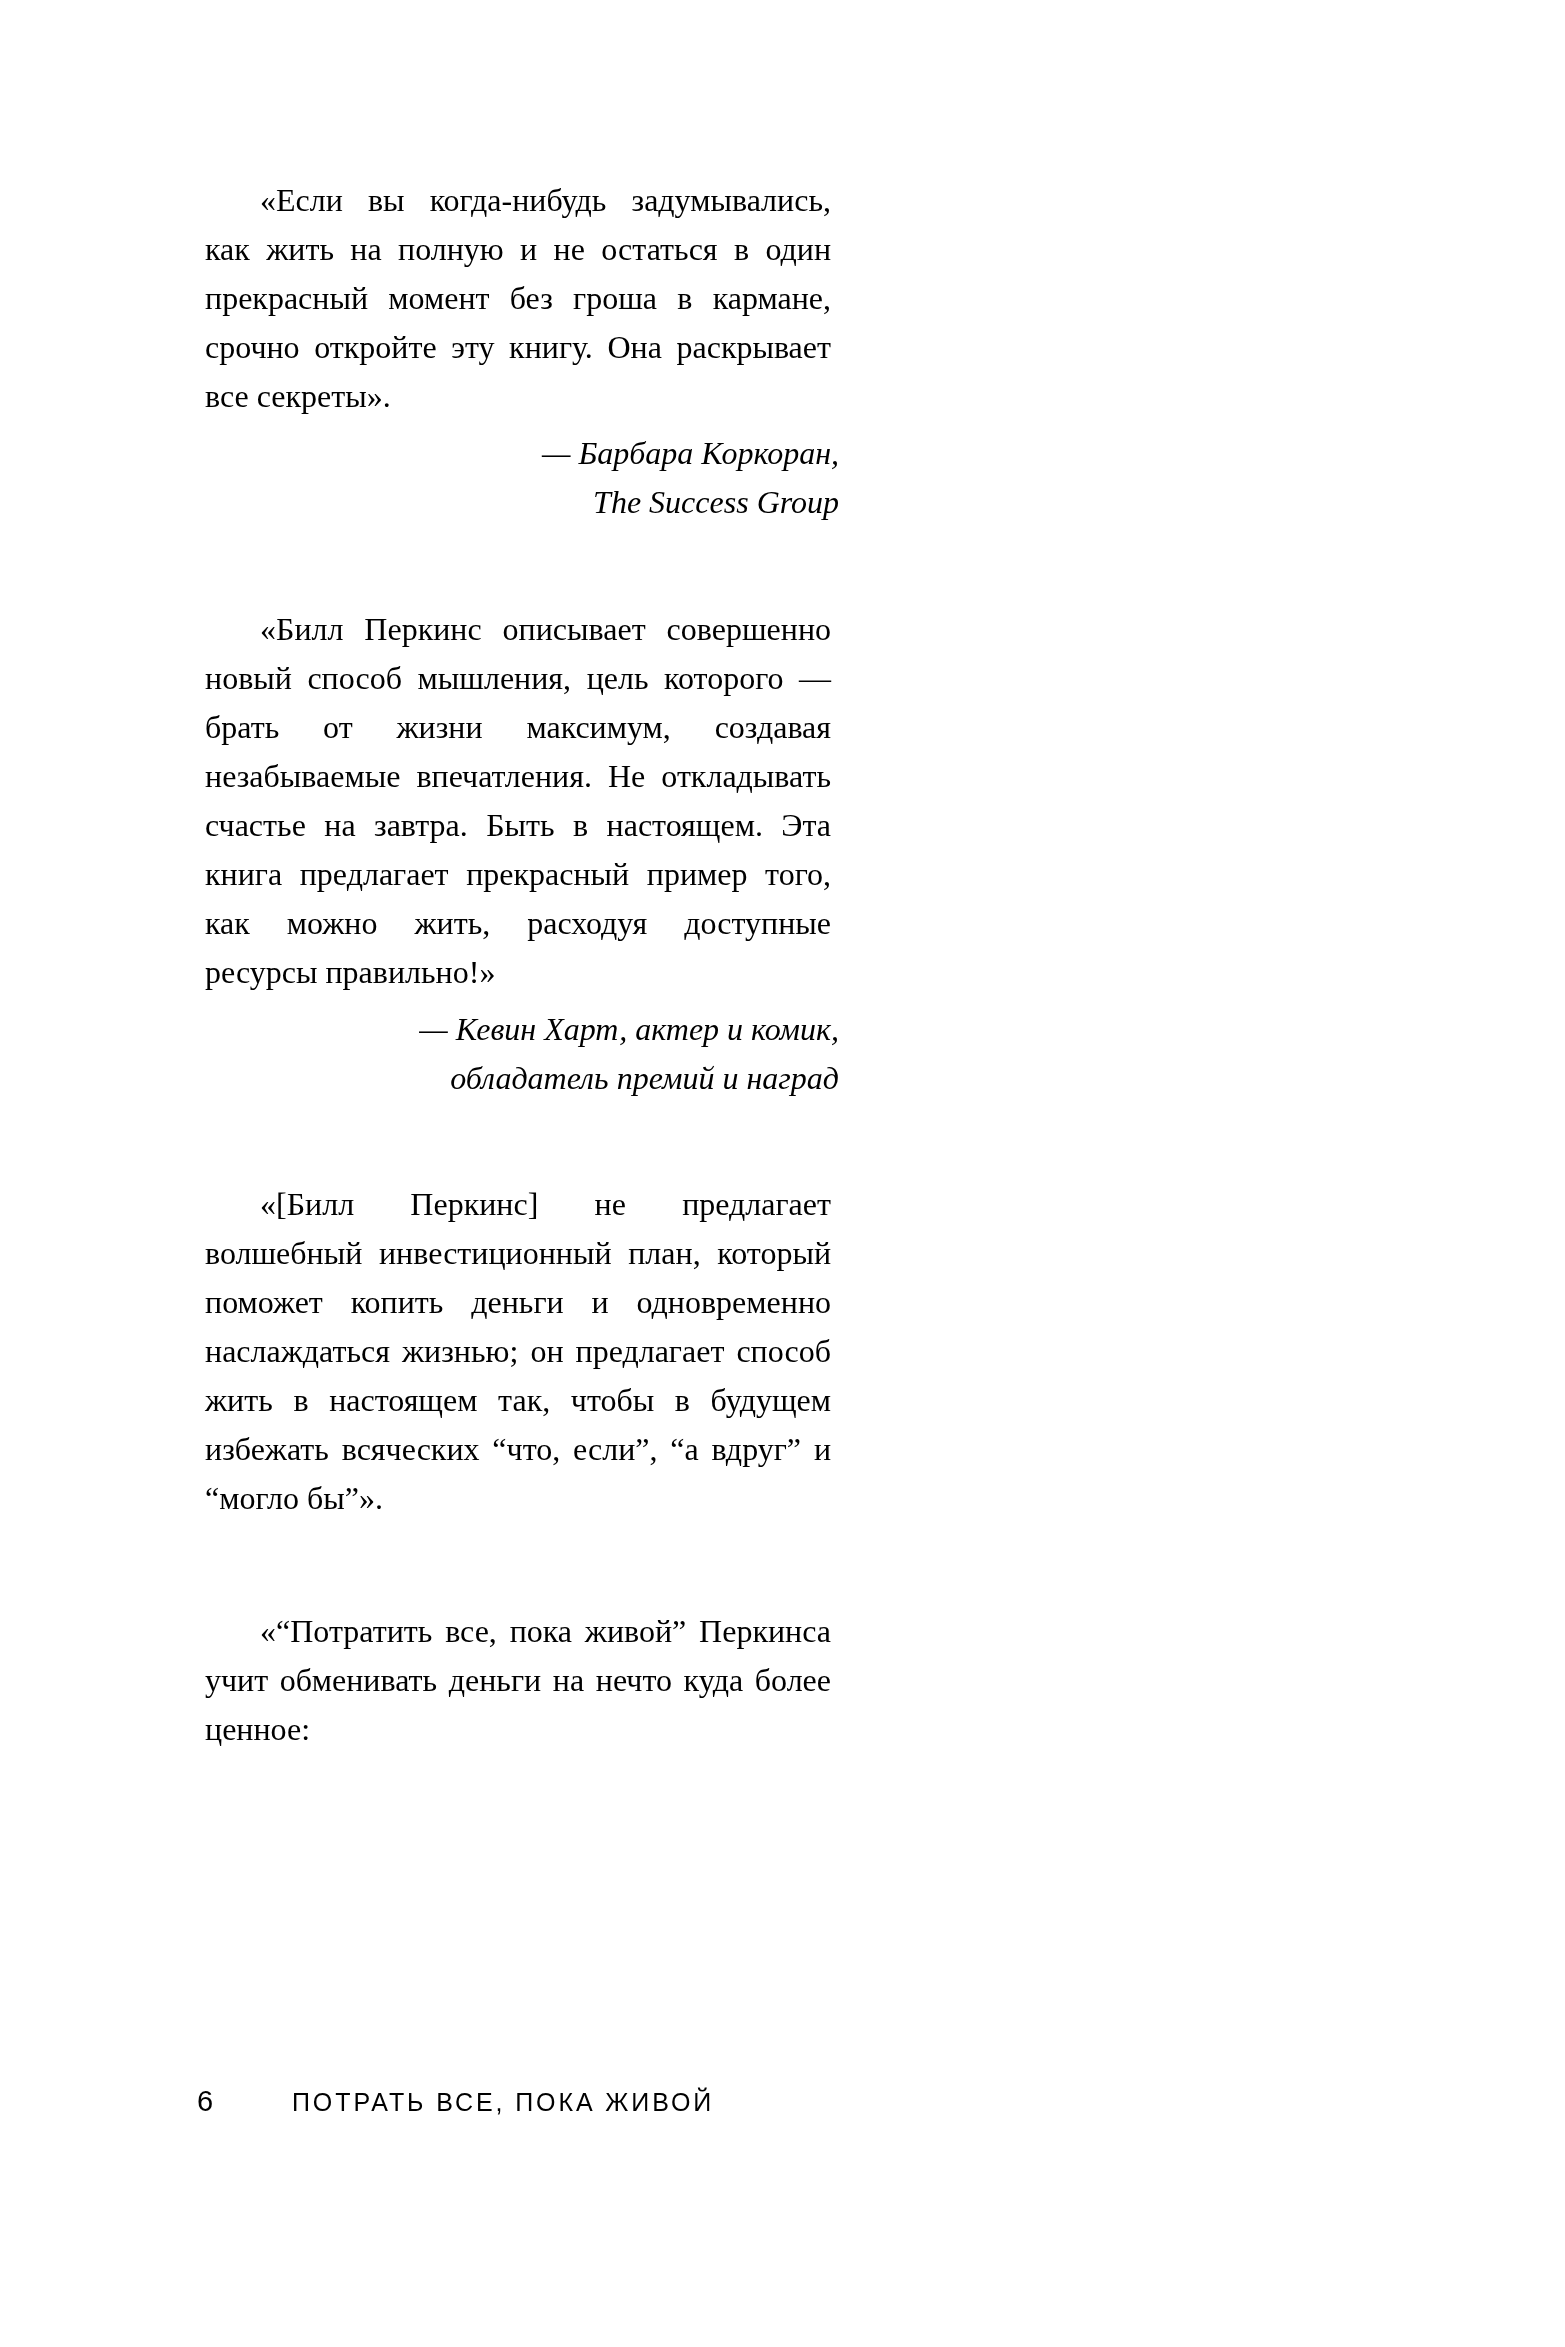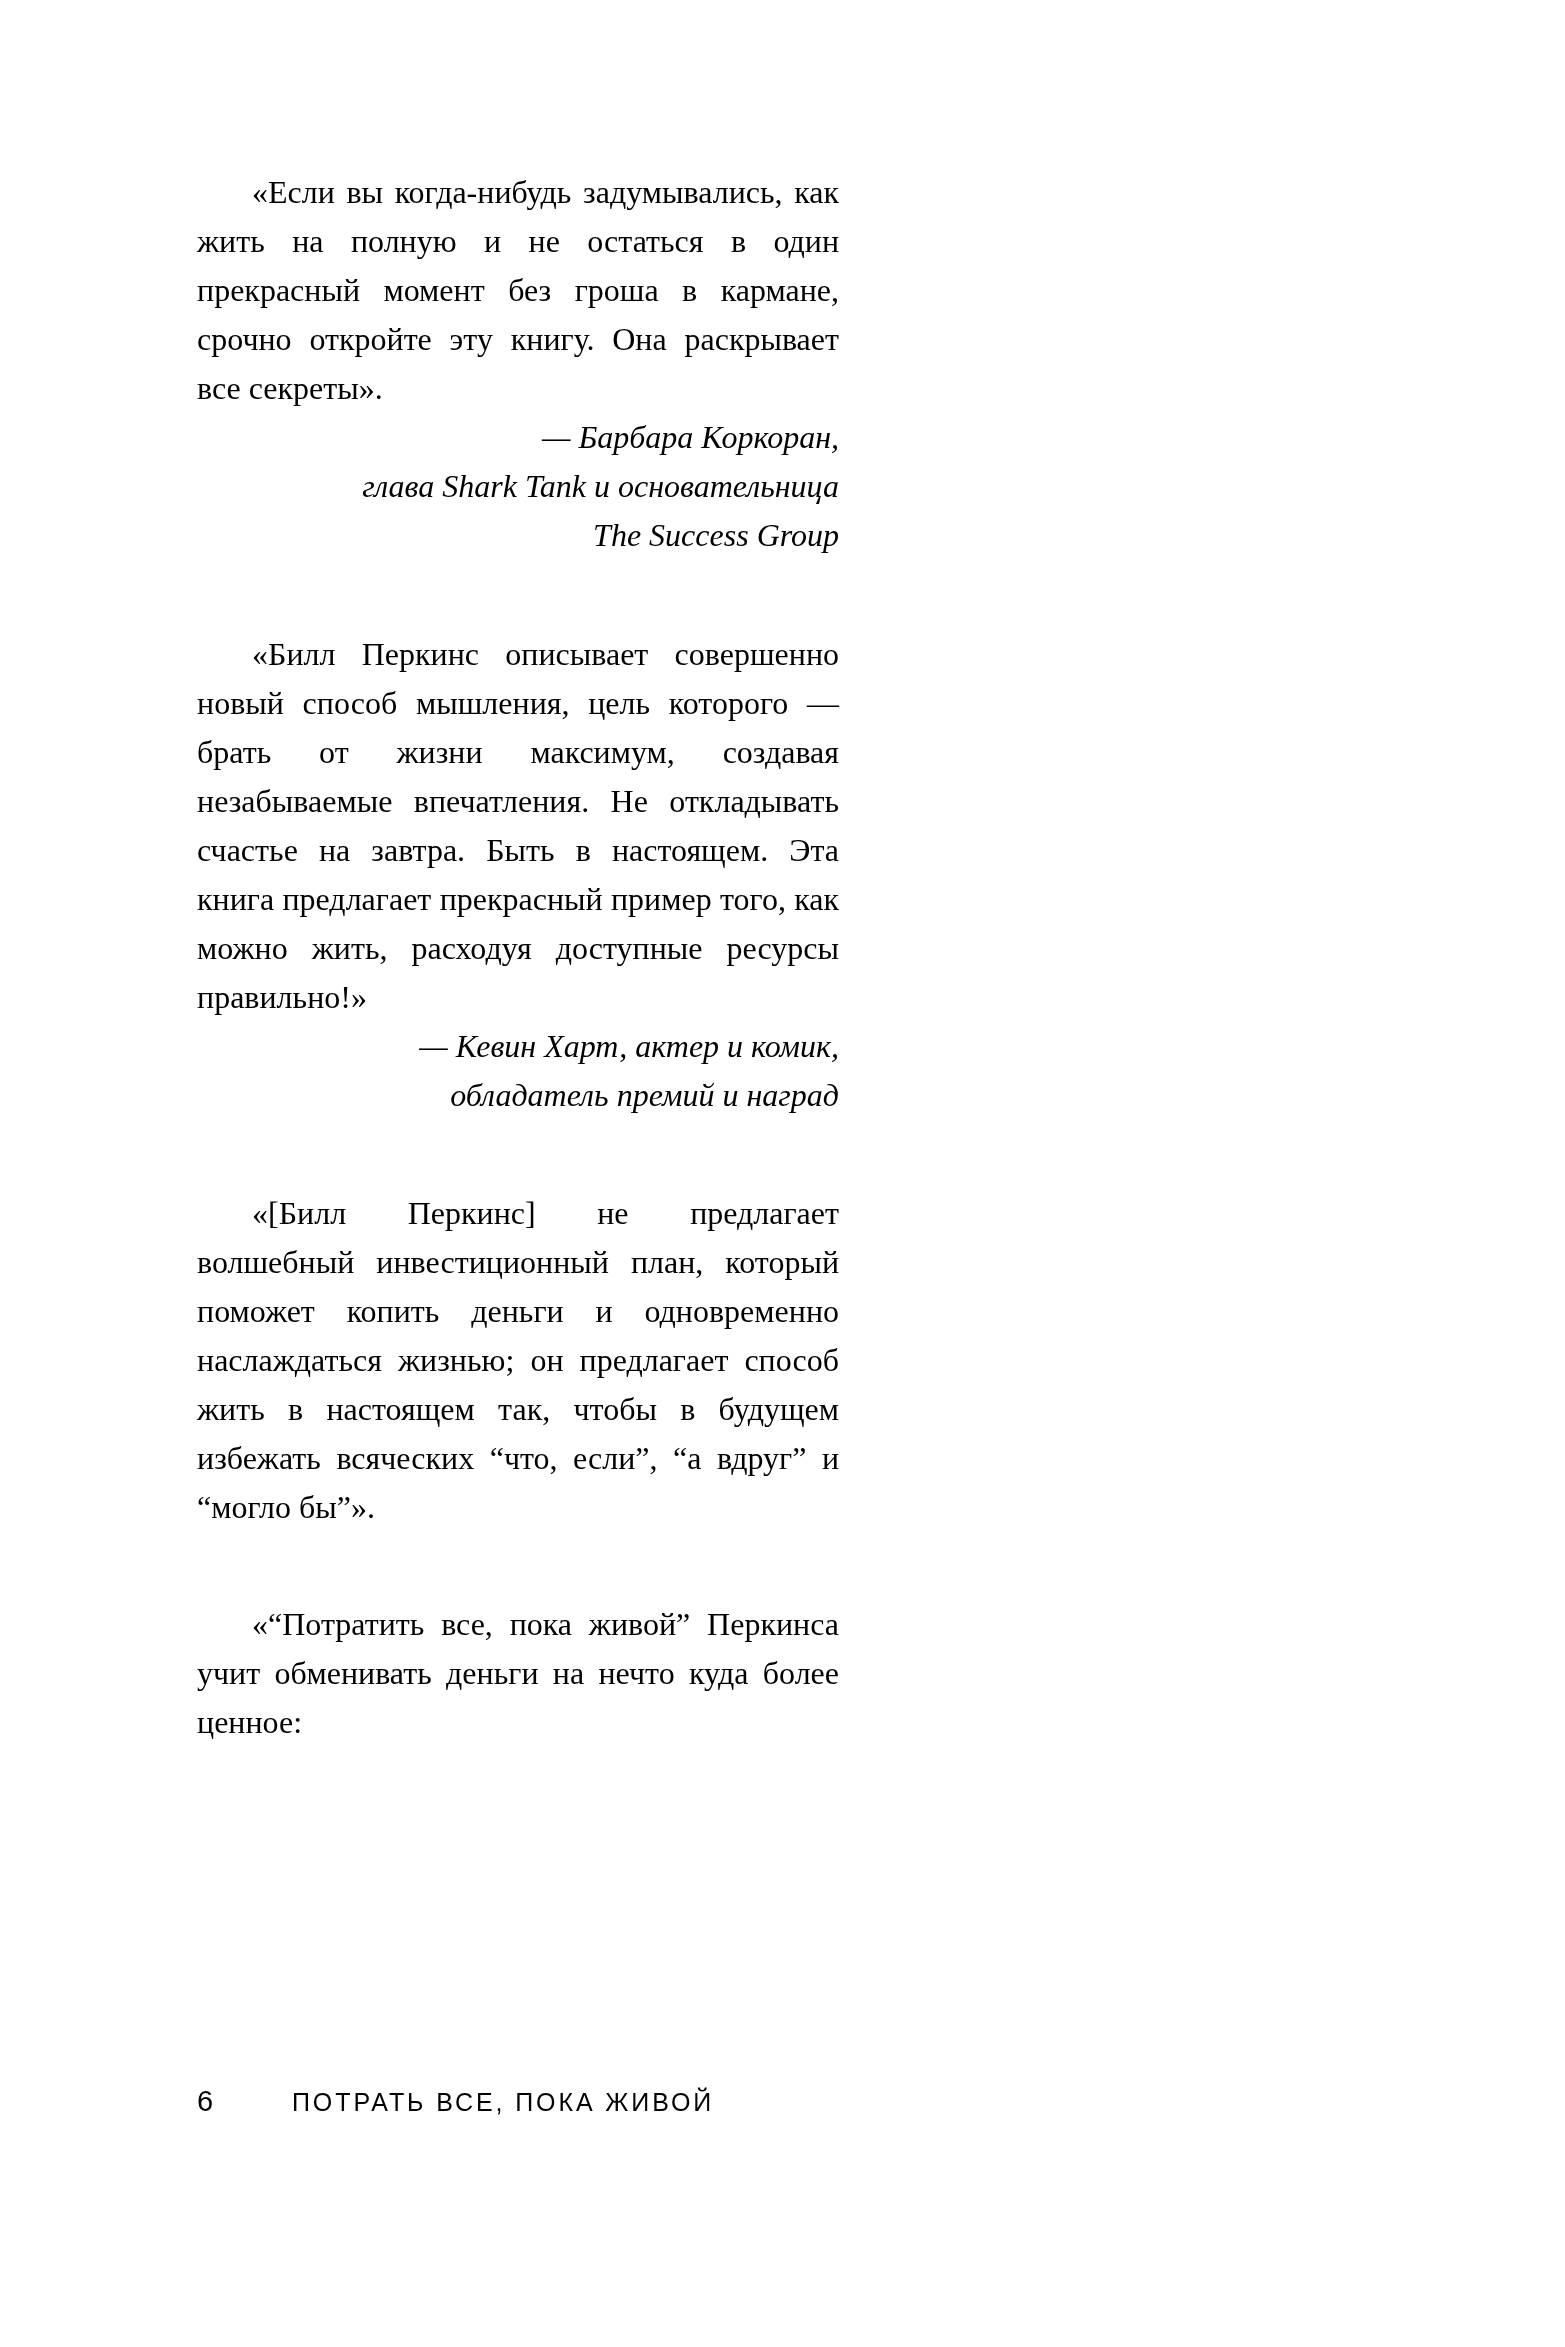--- a/index.html
+++ b/index.html
@@ -38,7 +38,7 @@
   }
 
   .quote-body {
-    margin: 0;
+    margin: 8px;
     font-size: 32px;
     line-height: 49px;
     text-align: justify;

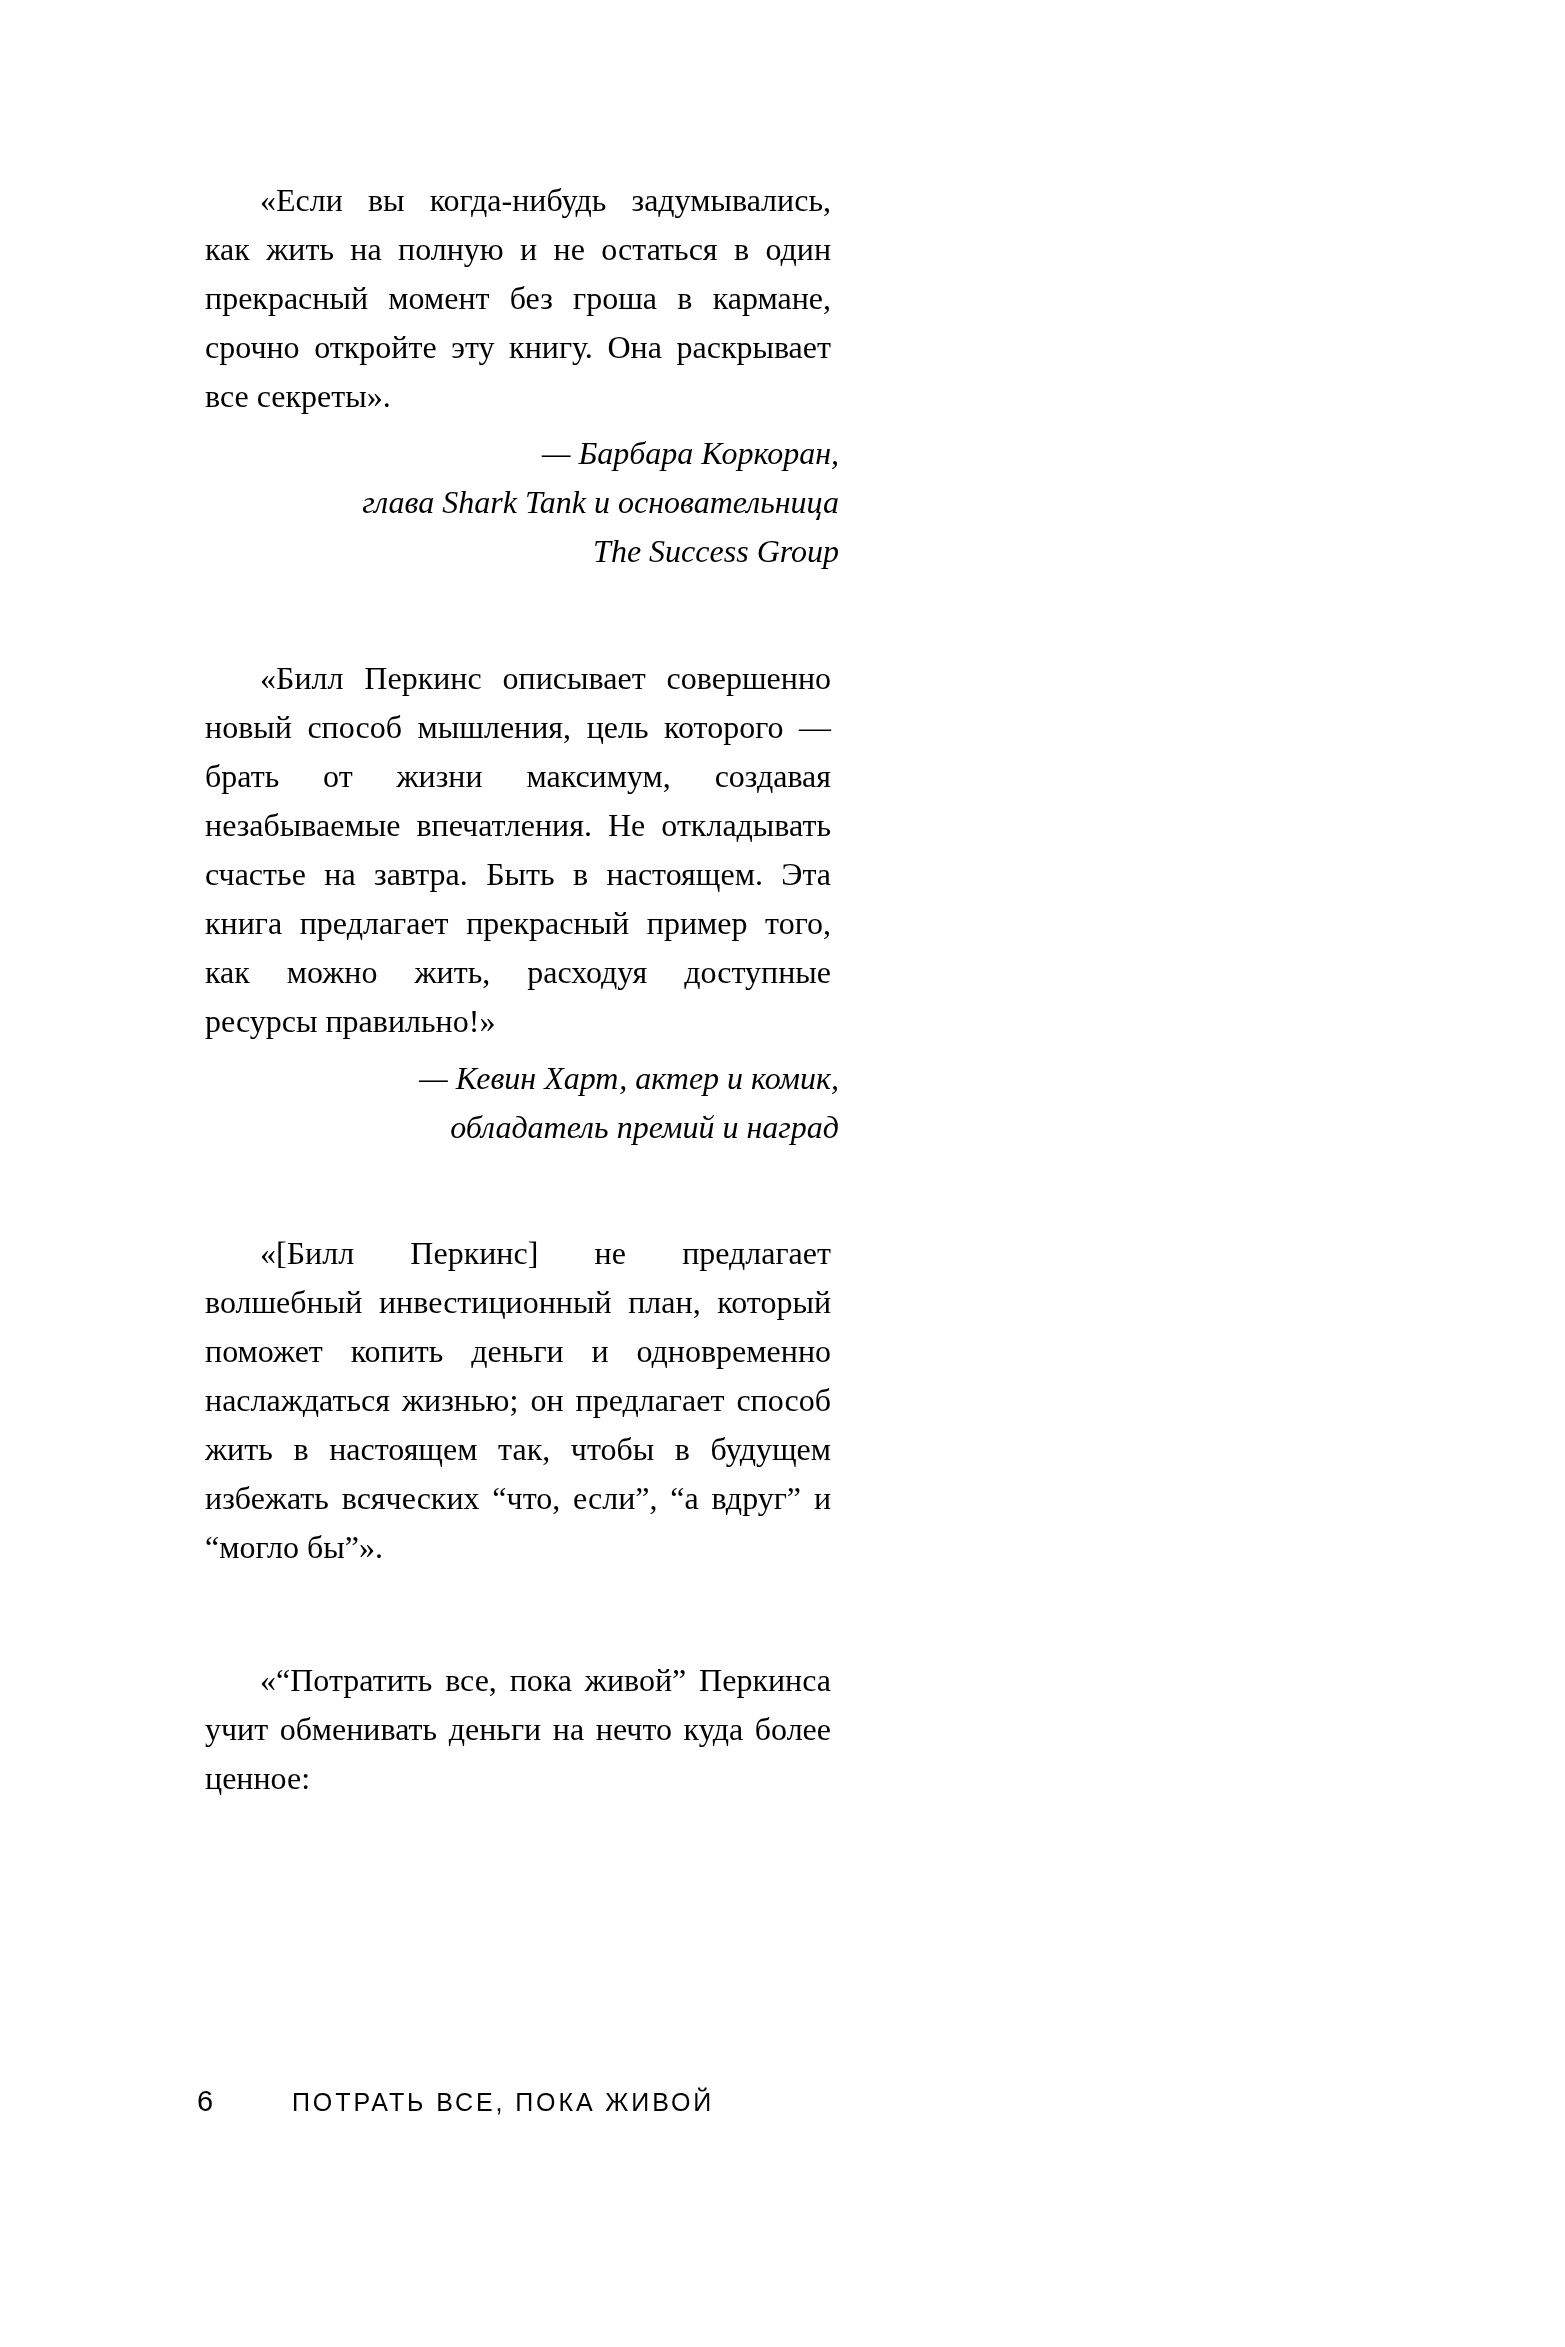--- a/index.html
+++ b/index.html
@@ -106,7 +106,6 @@
       <p class="quote-body">«Если вы когда-нибудь задумывались, как жить на полную и не остаться в один прекрасный момент без гроша в кармане, срочно откройте эту книгу. Она раскрывает все секреты».</p>
       <div class="attribution">
         <span class="attr-line">— Барбара Коркоран,</span>
-        <span class="attr-line">глава Shark Tank и основательница</span>
         <span class="attr-line">The Success Group</span>
       </div>
     </div>

